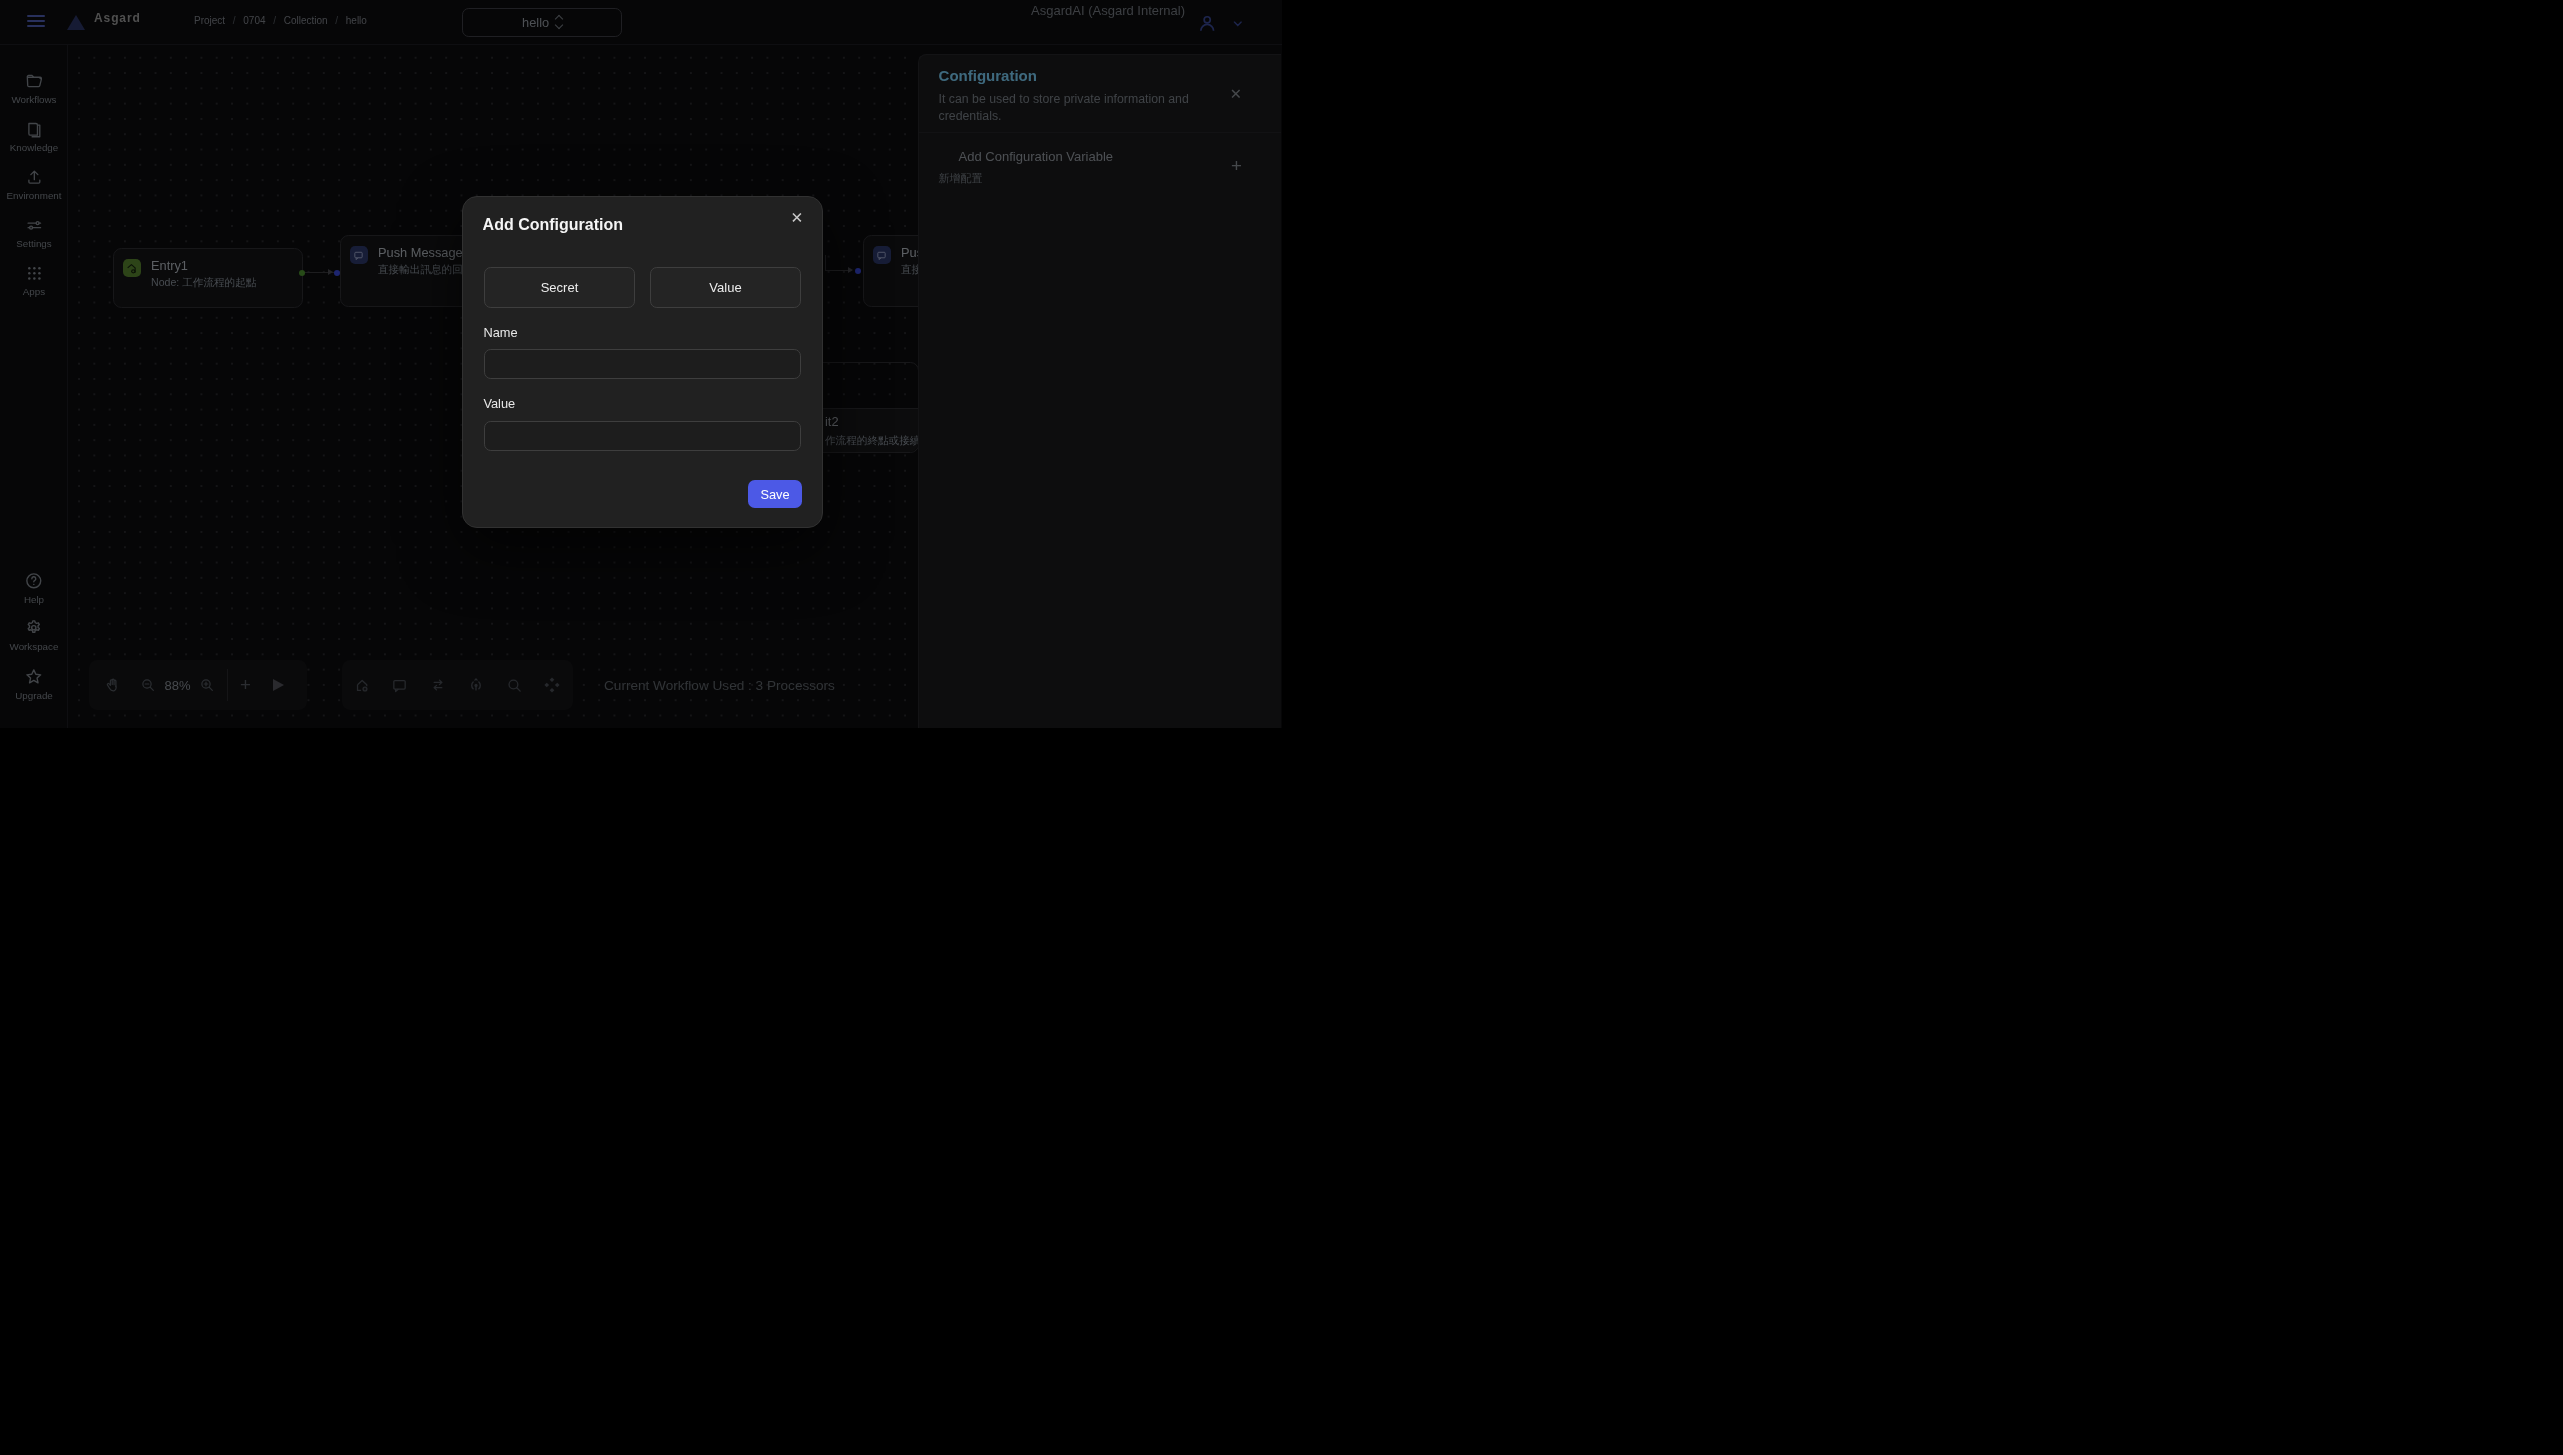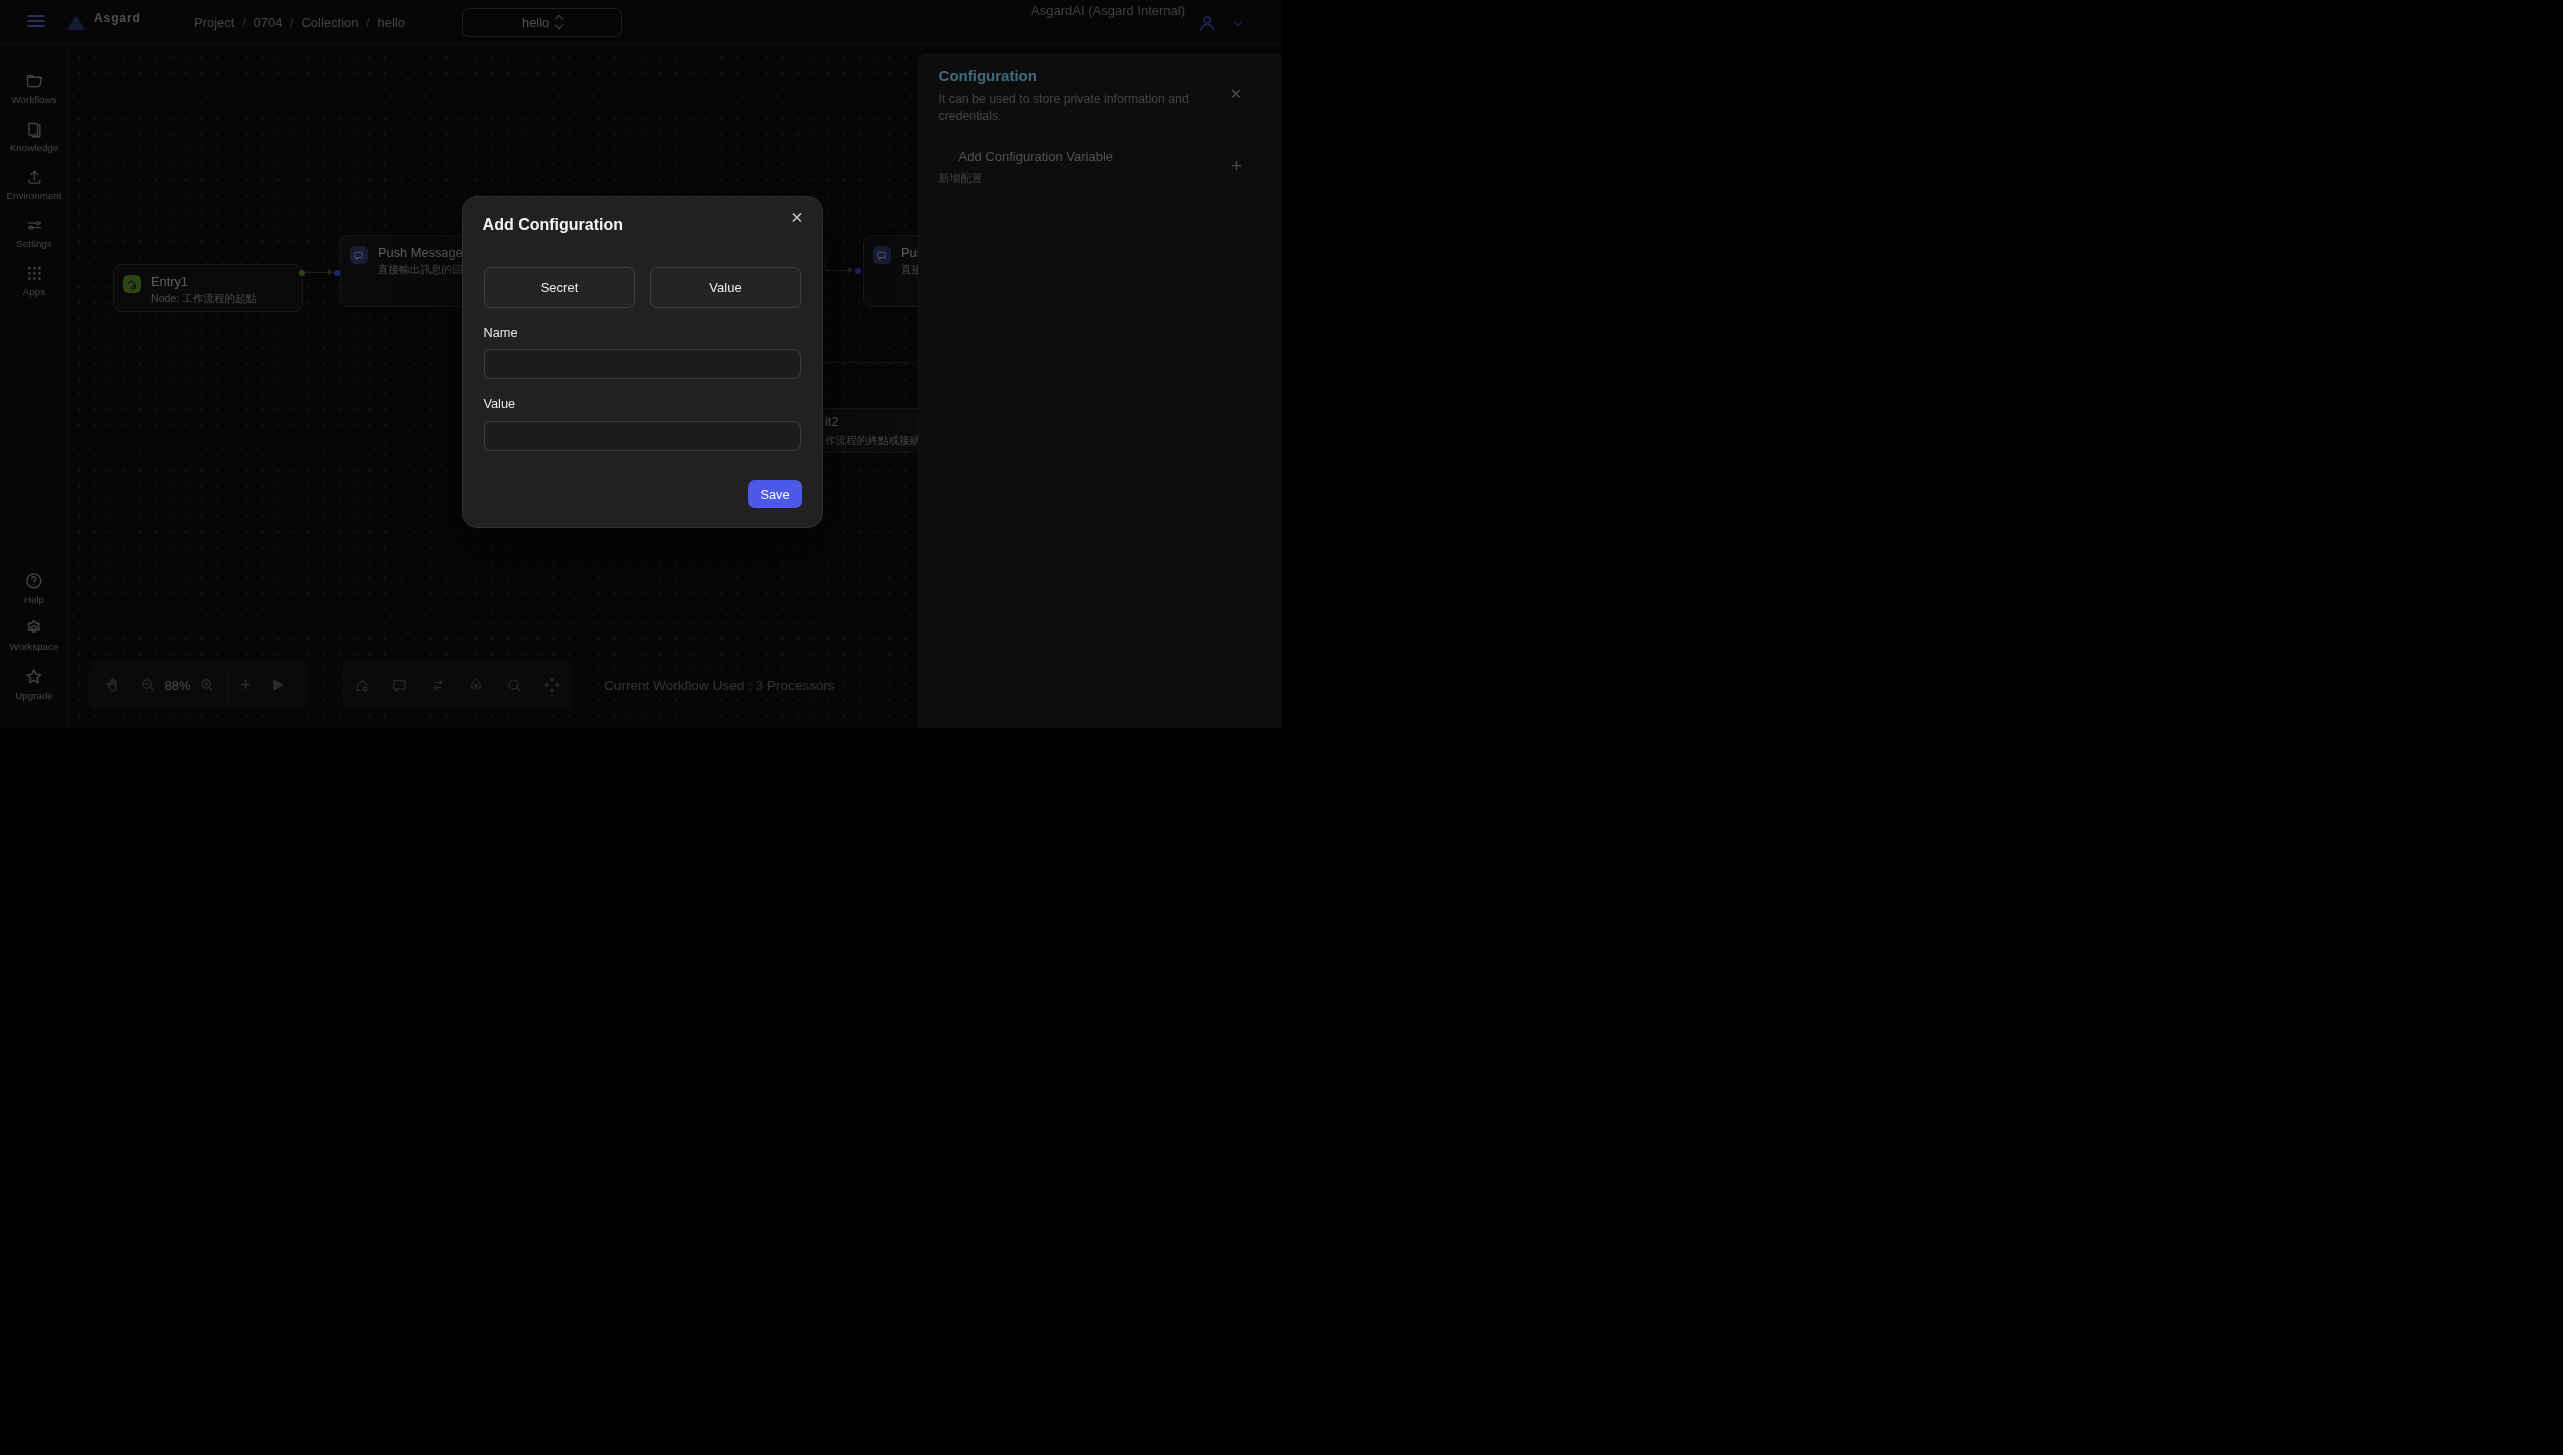--- a/index.html
+++ b/index.html
@@ -13,7 +13,7 @@
   .hamburger span { display:block; height:2.1px; background:#5060b8; border-radius:1.7px; margin-bottom:2.6px; }
   .logo-triangle { position:absolute; left:67px; top:15.3px; width:0; height:0; border-left:9.4px solid transparent; border-right:9.4px solid transparent; border-bottom:15.3px solid #2c3768; }
   .app-name { position:absolute; left:94px; top:11px; font-size:12px; letter-spacing:0.9px; color:#9e9e9e; font-weight:700; }
-  .breadcrumb { position:absolute; left:194px; top:15.3px; font-size:13px; color:#83878f; }
+  .breadcrumb { position:absolute; left:194px; top:15.3px; font-size:10px; color:#83878f; }
   .breadcrumb .sep { color:#565b63; margin:0 7.7px; }
   .wf-select { position:absolute; left:462px; top:7.7px; width:160px; height:29px; border:0.9px solid #3f3f46; border-radius:6.8px; display:flex; align-items:center; justify-content:center; gap:6.8px; color:#9aa0a8; font-size:12.8px; cursor:pointer; }
   .updown { display:inline-flex; flex-direction:column; gap:1.7px; }

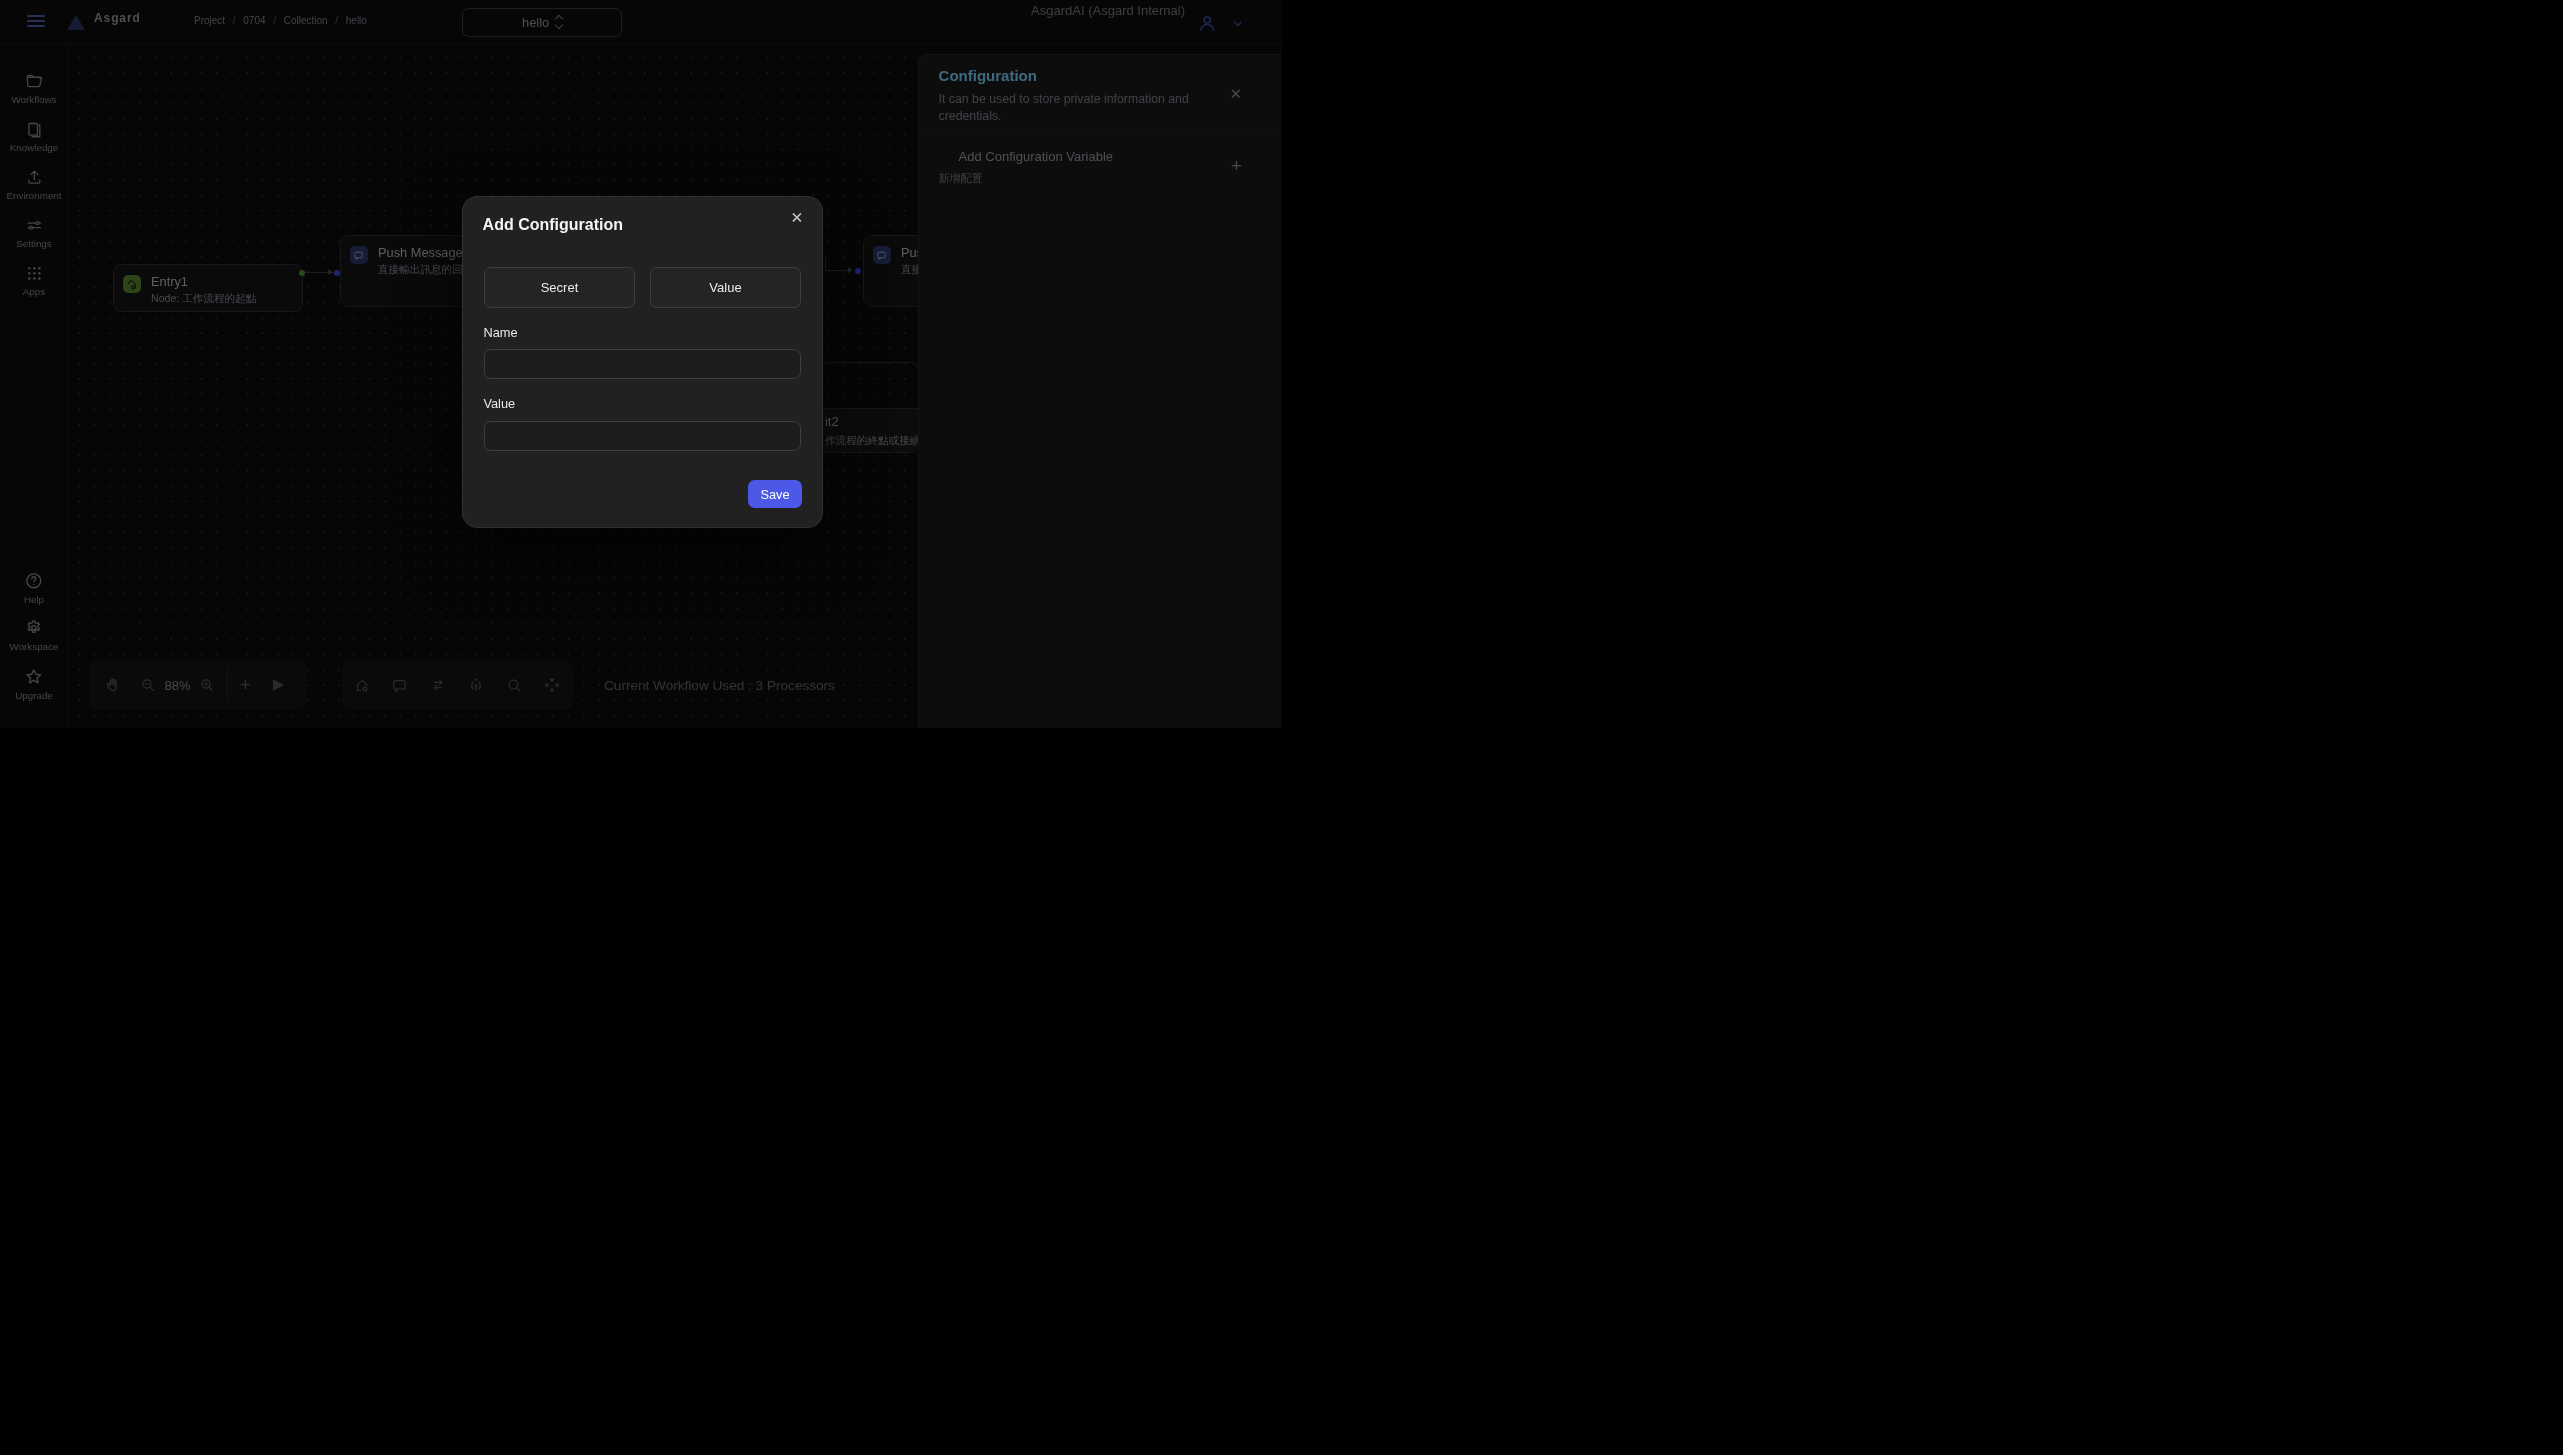--- a/index.html
+++ b/index.html
@@ -84,7 +84,7 @@
 
   <div class="canvas">
 
-    <div class="node" style="left:45px; top:203px; width:190px; height:48px;margin-top:16px;">
+    <div class="node" style="left:45px; top:203px; width:190px; height:60px;">
       <div class="nicon" style="background:#5a8830;">
         <svg class="icon" width="12.8" height="12.8" viewBox="0 0 24 24" fill="none" stroke="#16230e" stroke-width="2.2" stroke-linejoin="round">
           <path d="M5 11 l7-6 7 6 v8 h-6"></path>

